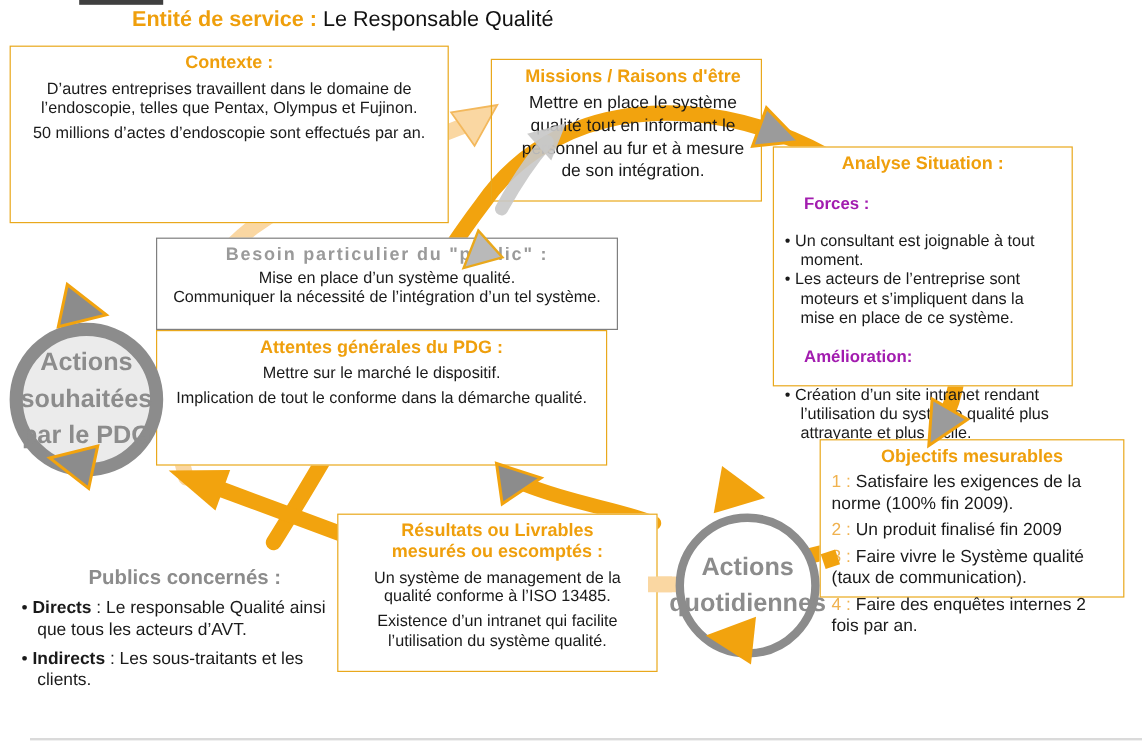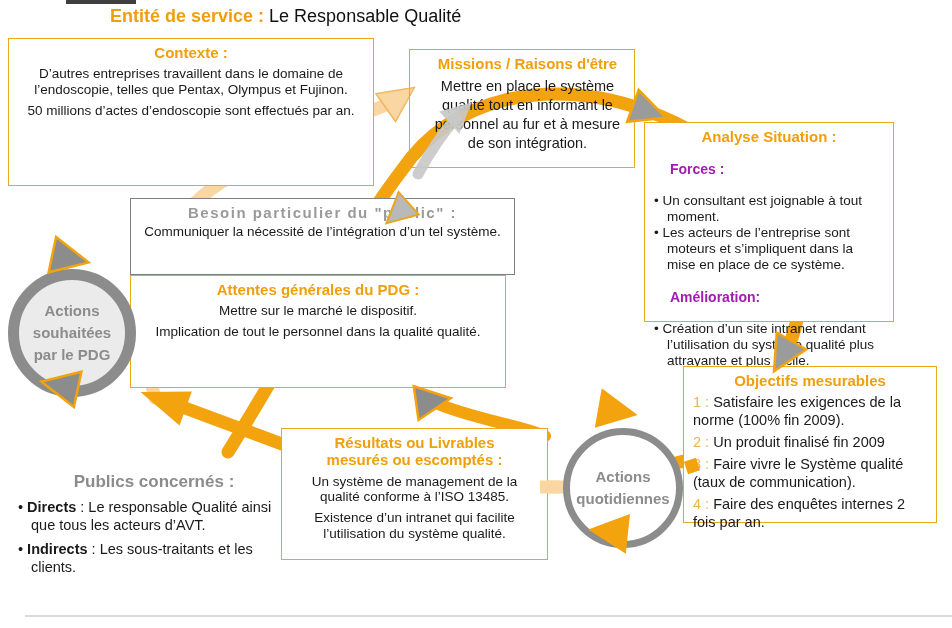--- a/index.html
+++ b/index.html
@@ -90,6 +90,7 @@
 
   <div class="box graybox" style="left:130px;top:198px;width:385px;height:77px;">
     <h3>Besoin particulier du "public" :</h3>
+    <p style="margin:0;">Mise en place d’un système qualité.</p>
     <p style="margin:0;">Communiquer la nécessité de l’intégration d’un tel système.</p>
   </div>
 

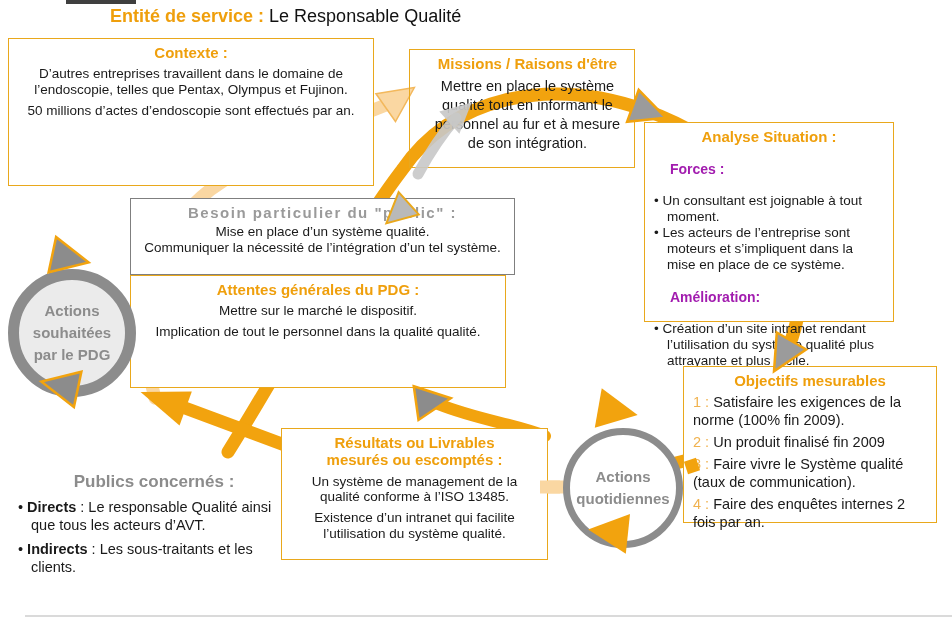--- a/index.html
+++ b/index.html
@@ -33,7 +33,7 @@
   .obj-num{color:#f0b24f;}
 
   .circle{position:absolute;border-radius:50%;box-sizing:border-box;display:flex;align-items:center;justify-content:center;}
-  .circle .ctext{text-align:center;font-weight:bold;color:#8c8c8c;font-size:15px;line-height:1.45;}
+  .circle .ctext{text-align:center;font-weight:bold;color:#8c8c8c;font-size:21px;line-height:1.45;}
   .circle-left{left:8px;top:269px;width:128px;height:128px;border:11px solid #8c8c8c;background:#ebebeb;}
   .circle-right{left:563px;top:428px;width:120px;height:120px;border:7px solid #8c8c8c;background:#ffffff;}
 

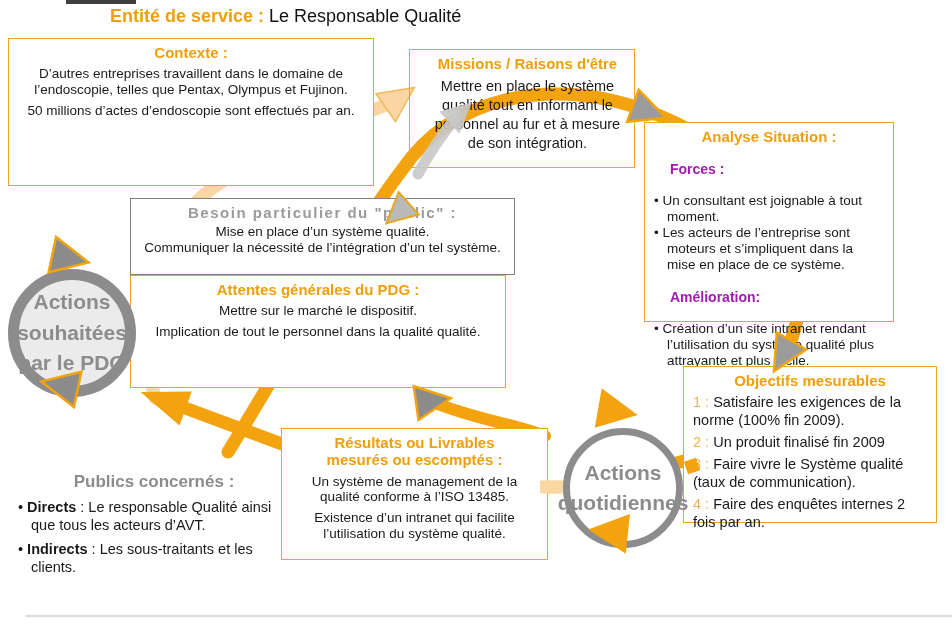--- a/index.html
+++ b/index.html
@@ -97,7 +97,7 @@
   <div class="box" style="left:130px;top:275px;width:376px;height:113px;">
     <h3>Attentes générales du PDG :</h3>
     <p>Mettre sur le marché le dispositif.</p>
-    <p>Implication de tout le personnel dans la qualité qualité.</p>
+    <p>Implication de tout le conforme dans la démarche qualité.</p>
   </div>
 
   <div class="box" style="left:683px;top:366px;width:254px;height:157px;">

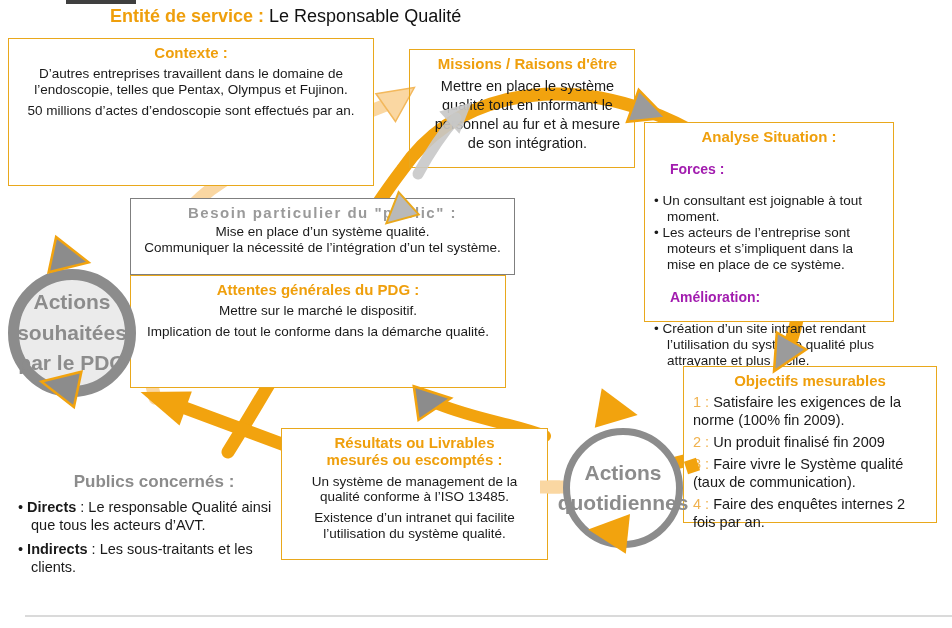--- a/index.html
+++ b/index.html
@@ -100,7 +100,7 @@
     <p>Implication de tout le conforme dans la démarche qualité.</p>
   </div>
 
-  <div class="box" style="left:683px;top:366px;width:254px;height:157px;">
+  <div class="box" style="left:683px;top:366px;width:254px;height:132px;">
     <h3>Objectifs mesurables</h3>
     <div class="obj-item"><span class="obj-num">1 :</span><span> Satisfaire les exigences de la norme (100% fin 2009).</span></div>
     <div class="obj-item"><span class="obj-num">2 :</span><span> Un produit finalisé fin 2009</span></div>

